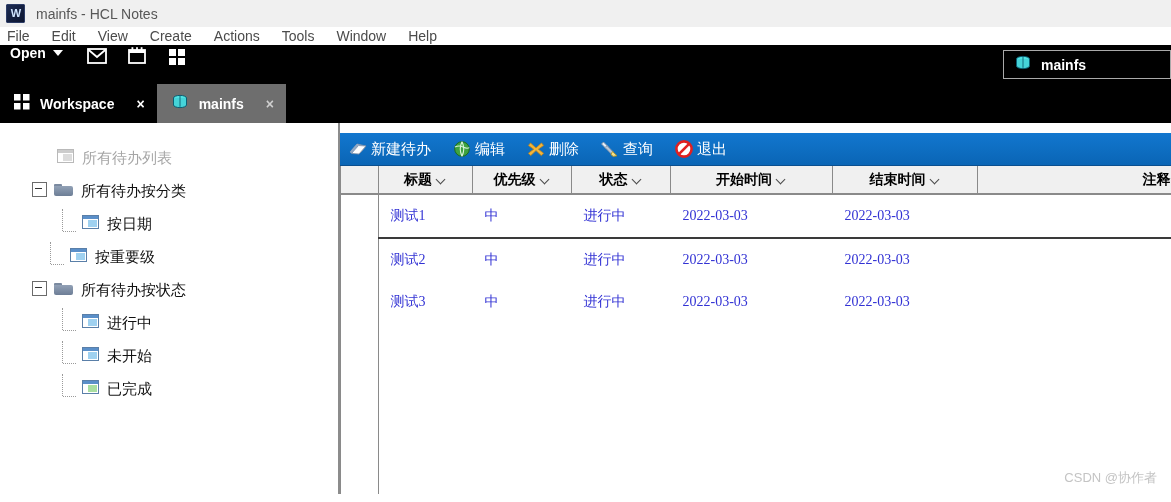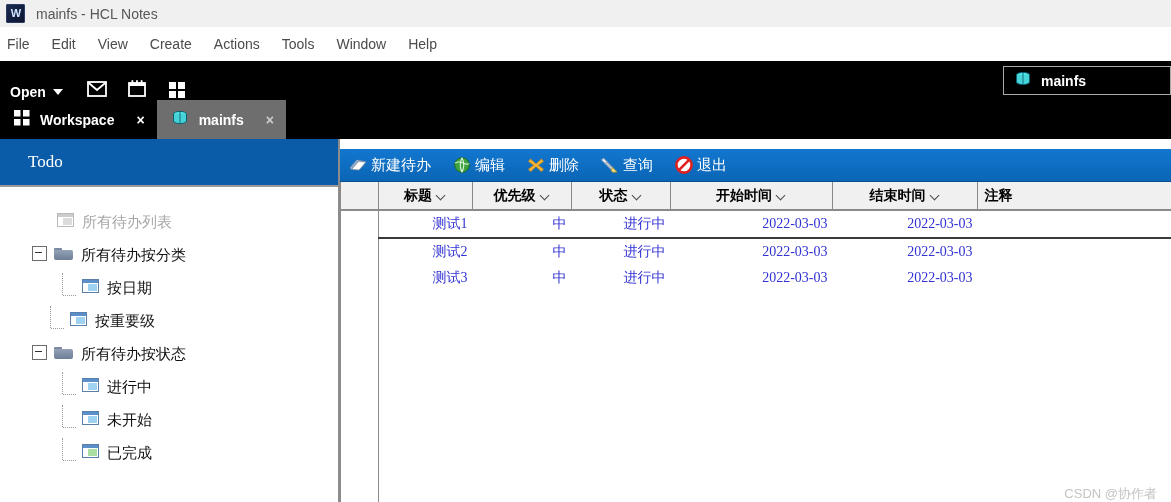--- a/index.html
+++ b/index.html
@@ -47,7 +47,7 @@
 
   
   #menubar {
-    height: 34px;
+    height: 18px;
     background: #ffffff;
     display: flex;
     align-items: center;

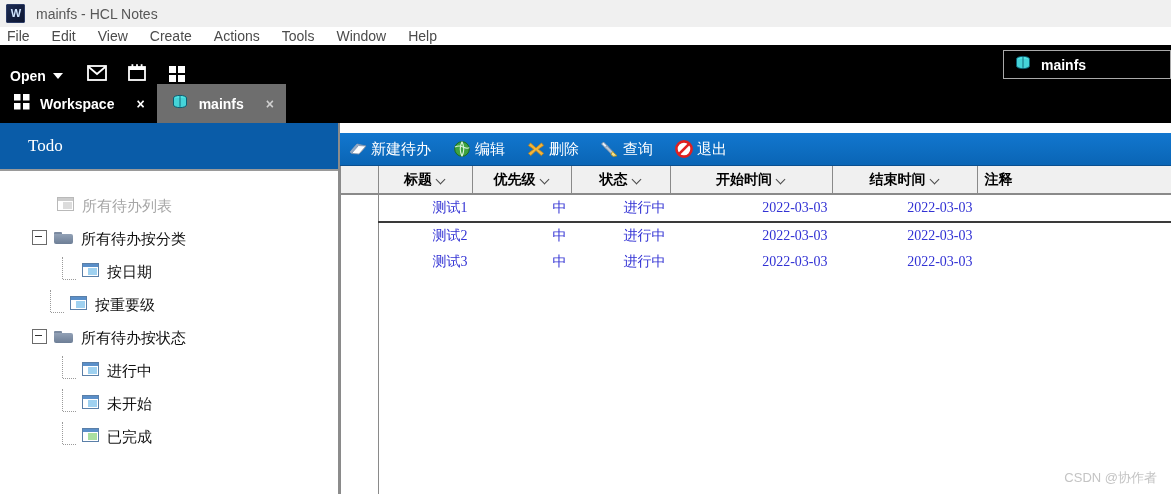--- a/index.html
+++ b/index.html
@@ -68,7 +68,7 @@
     height: 39px;
     background: #000000;
     display: flex;
-    align-items: flex-end;
+    align-items: flex-start;
     padding-left: 10px;
     box-sizing: border-box;
     position: relative;

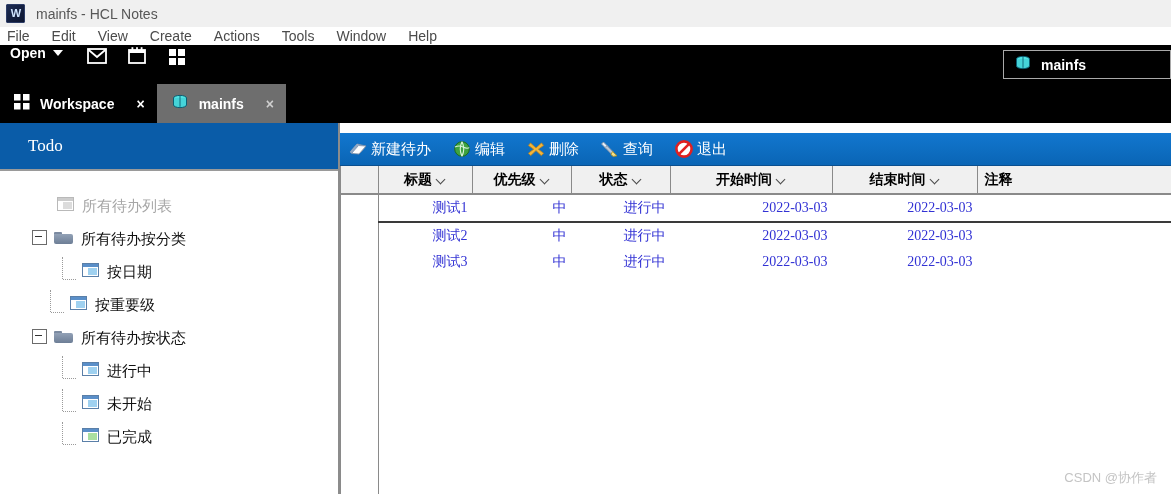--- a/index.html
+++ b/index.html
@@ -490,9 +490,6 @@
 <div id="body-area">
 
   <div id="sidebar">
-    <div id="sidebar-header">
-      <span class="title">Todo</span>
-    </div>
 
     <div id="tree">
 

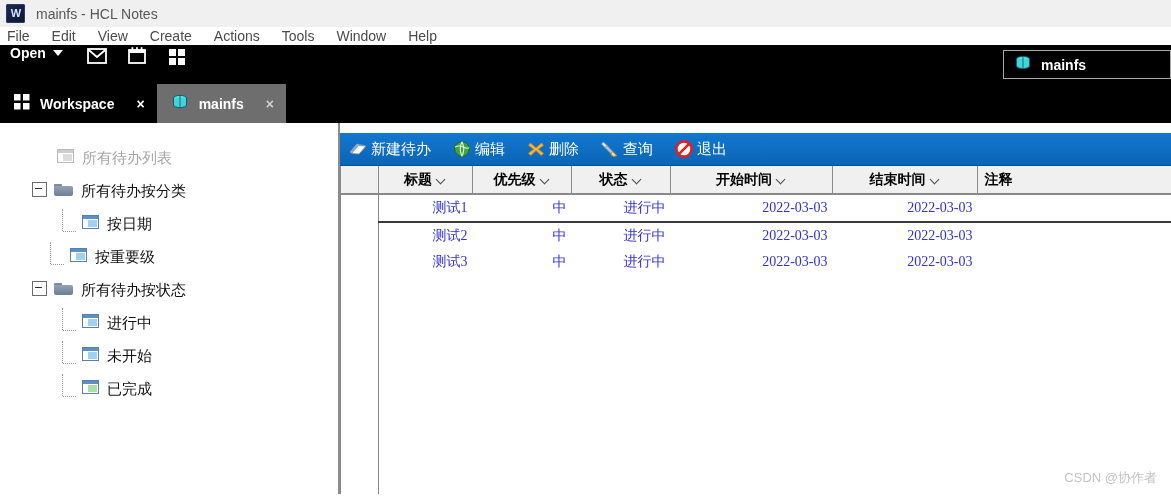--- a/index.html
+++ b/index.html
@@ -334,7 +334,7 @@
     justify-content: center;
     gap: 5px;
   }
-  table.grid th.lead .th-in { justify-content: flex-start; padding-left: 7px; }
+  table.grid th.lead .th-in { justify-content: flex-end; padding-left: 7px; }
   .chev {
     width: 9px; height: 9px;
     position: relative;

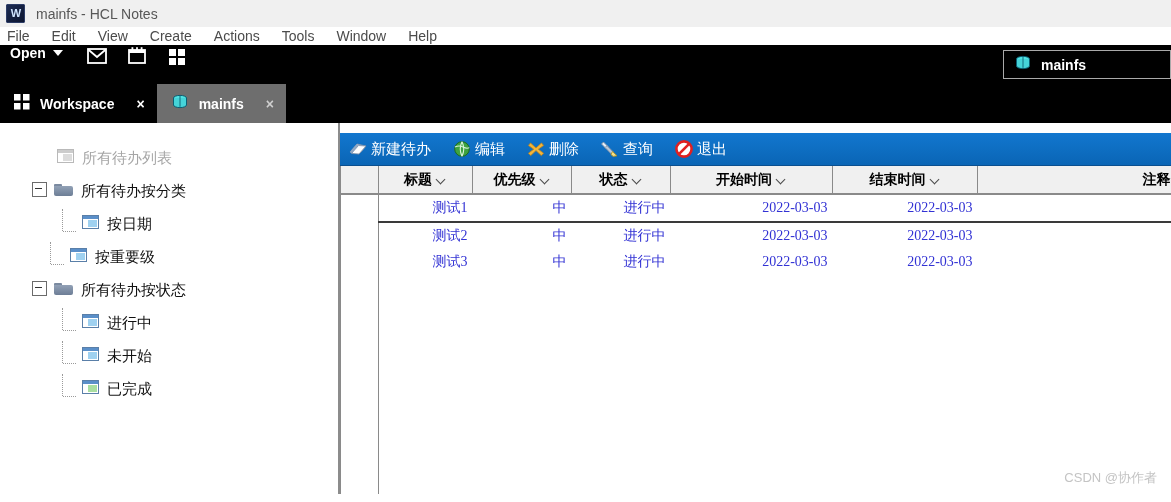--- a/index.html
+++ b/index.html
@@ -354,8 +354,8 @@
     font-size: 14px;
     color: #3232d4;
     font-family: "Liberation Serif", serif;
-    text-align: right;
-    padding: 4px;
+    text-align: left;
+    padding: 12px;
     border-right: 1px solid transparent;
     box-sizing: border-box;
   }

